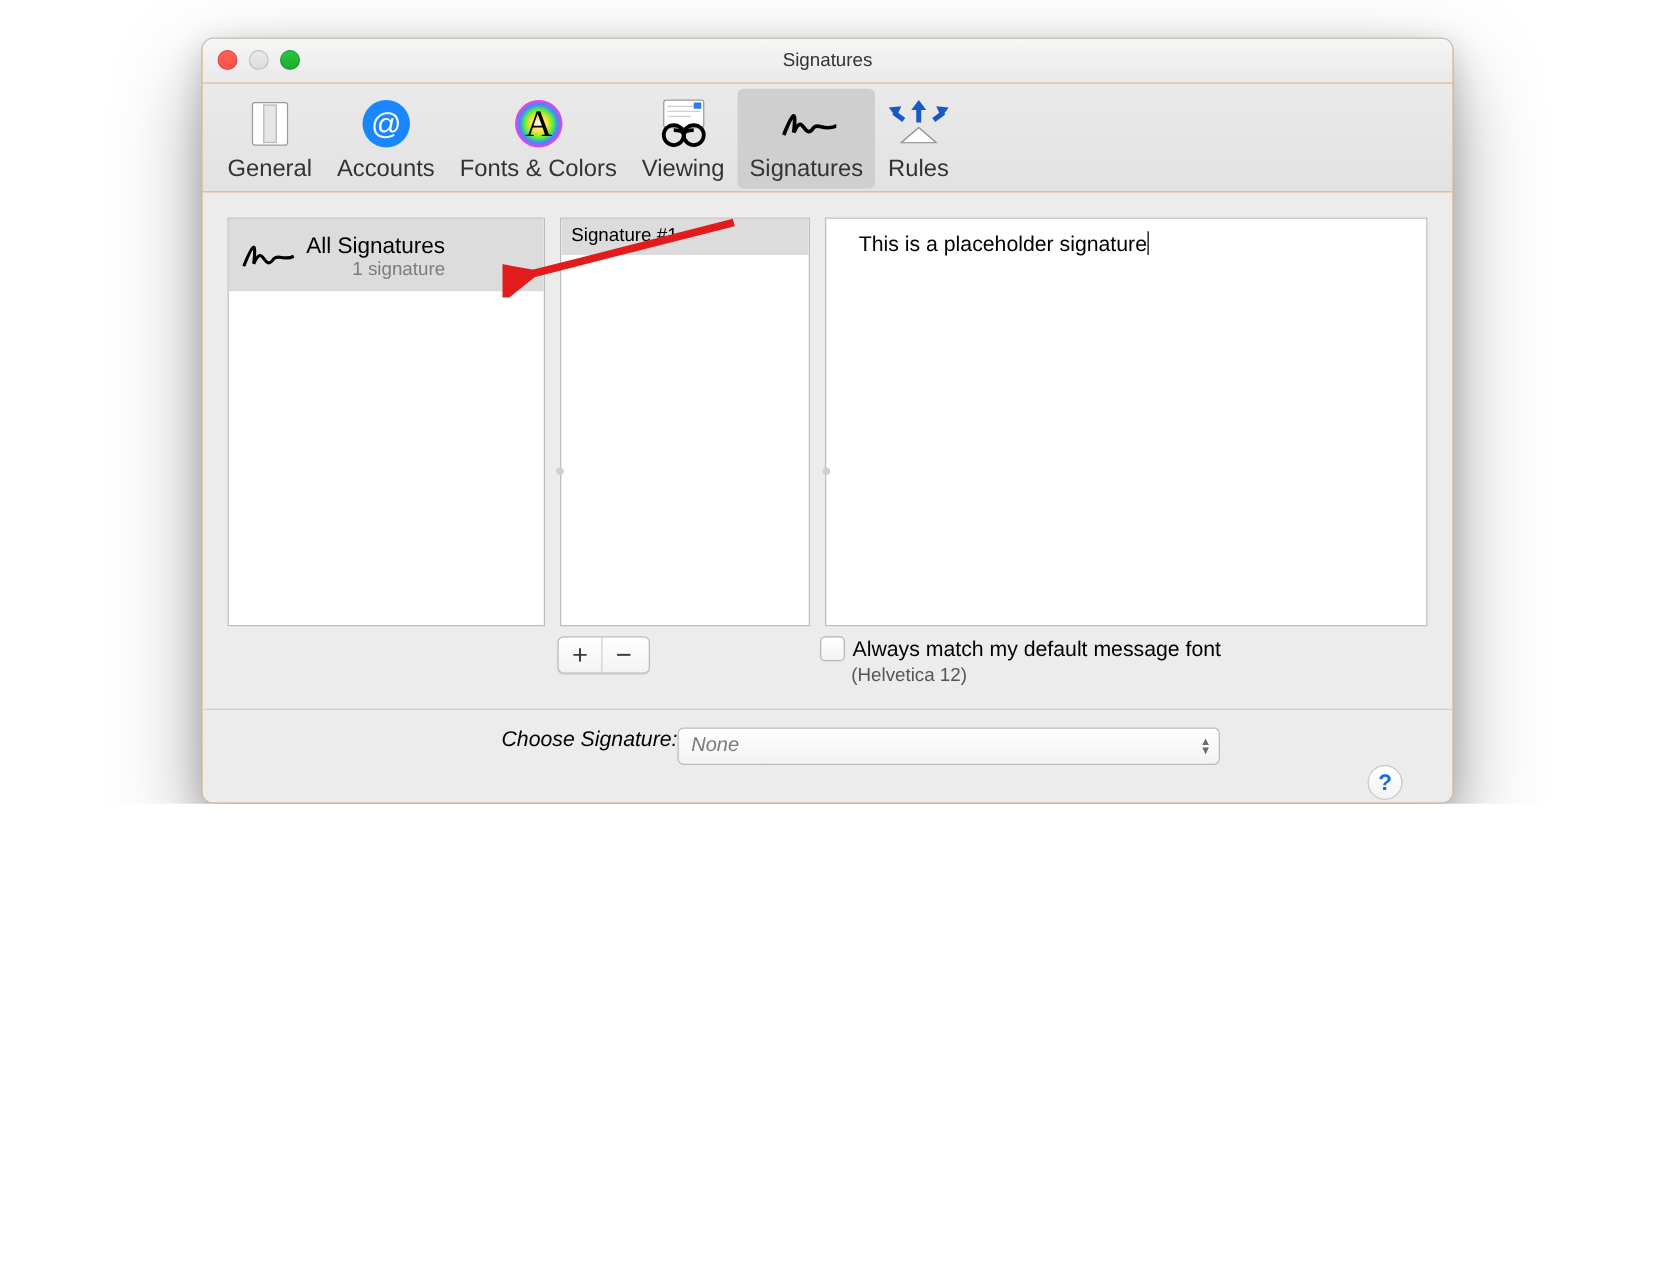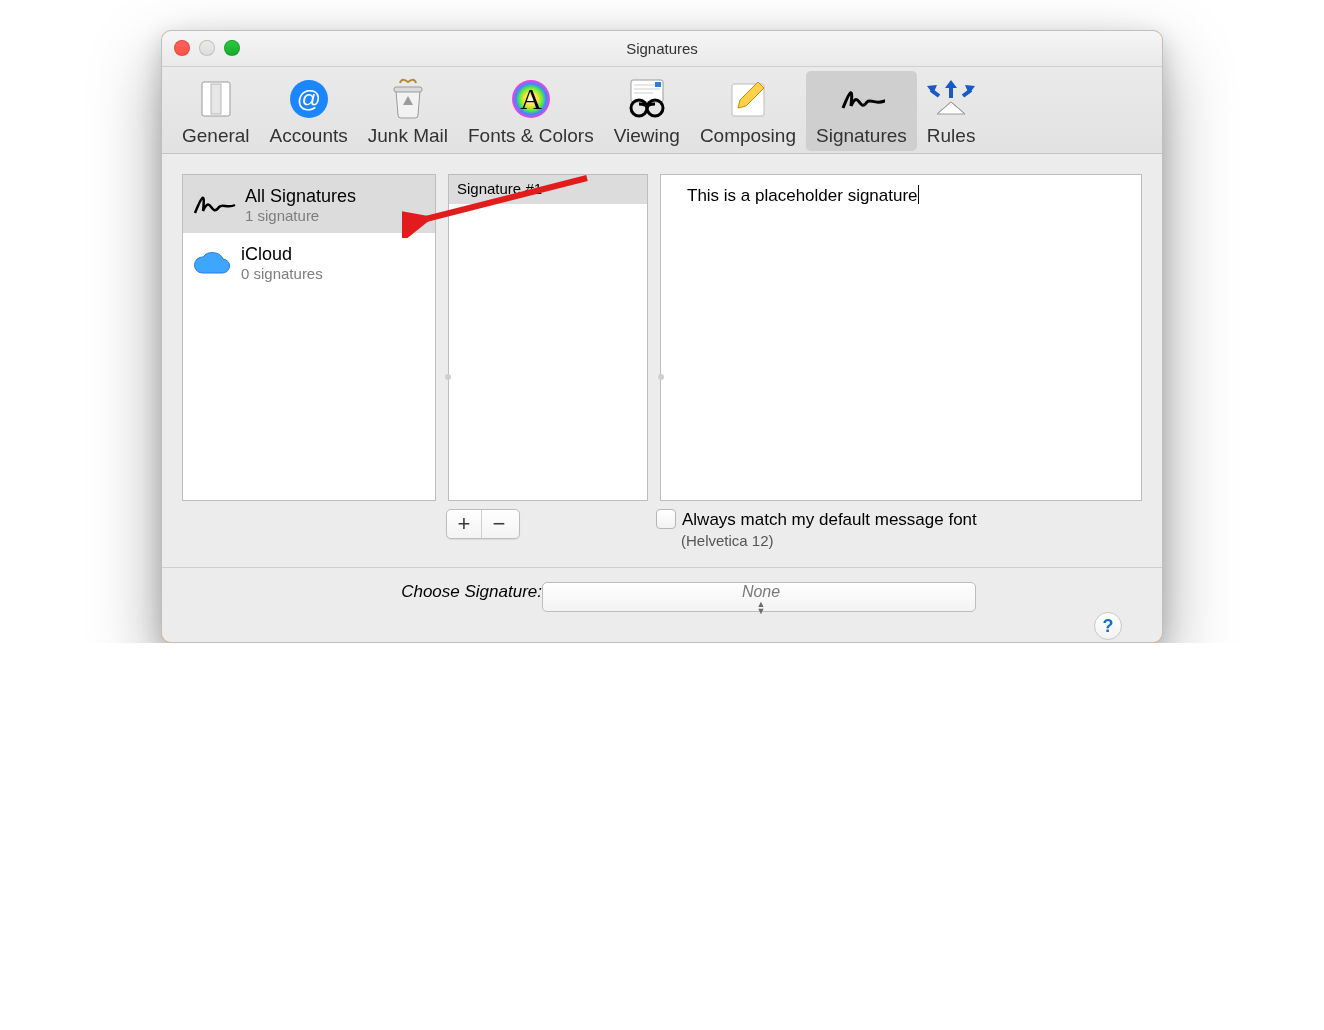--- a/index.html
+++ b/index.html
@@ -88,17 +88,6 @@
     </div>
     <div class="tb-item">
       <div class="tb-icon">
-        <svg width="40" height="42">
-            <path d="M8 13 h24 l-2 24 a3 3 0 0 1 -3 3 h-14 a3 3 0 0 1 -3 -3 z" fill="#f2f2f2" stroke="#9b9b9b"></path>
-            <rect x="6" y="9" width="28" height="5" rx="2" fill="#dadada" stroke="#9b9b9b"></rect>
-            <path d="M12 5 q2 -6 8 -1 q6 -5 8 1" fill="none" stroke="#b58b3a" stroke-width="2"></path>
-            <path d="M20 18 l-5 9 h10 z" fill="#9b9b9b"></path>
-          </svg>
-      </div>
-      <span class="tb-label">Junk Mail</span>
-    </div>
-    <div class="tb-item">
-      <div class="tb-icon">
         <svg width="42" height="42">
           <defs>
               <radialGradient id="g1">

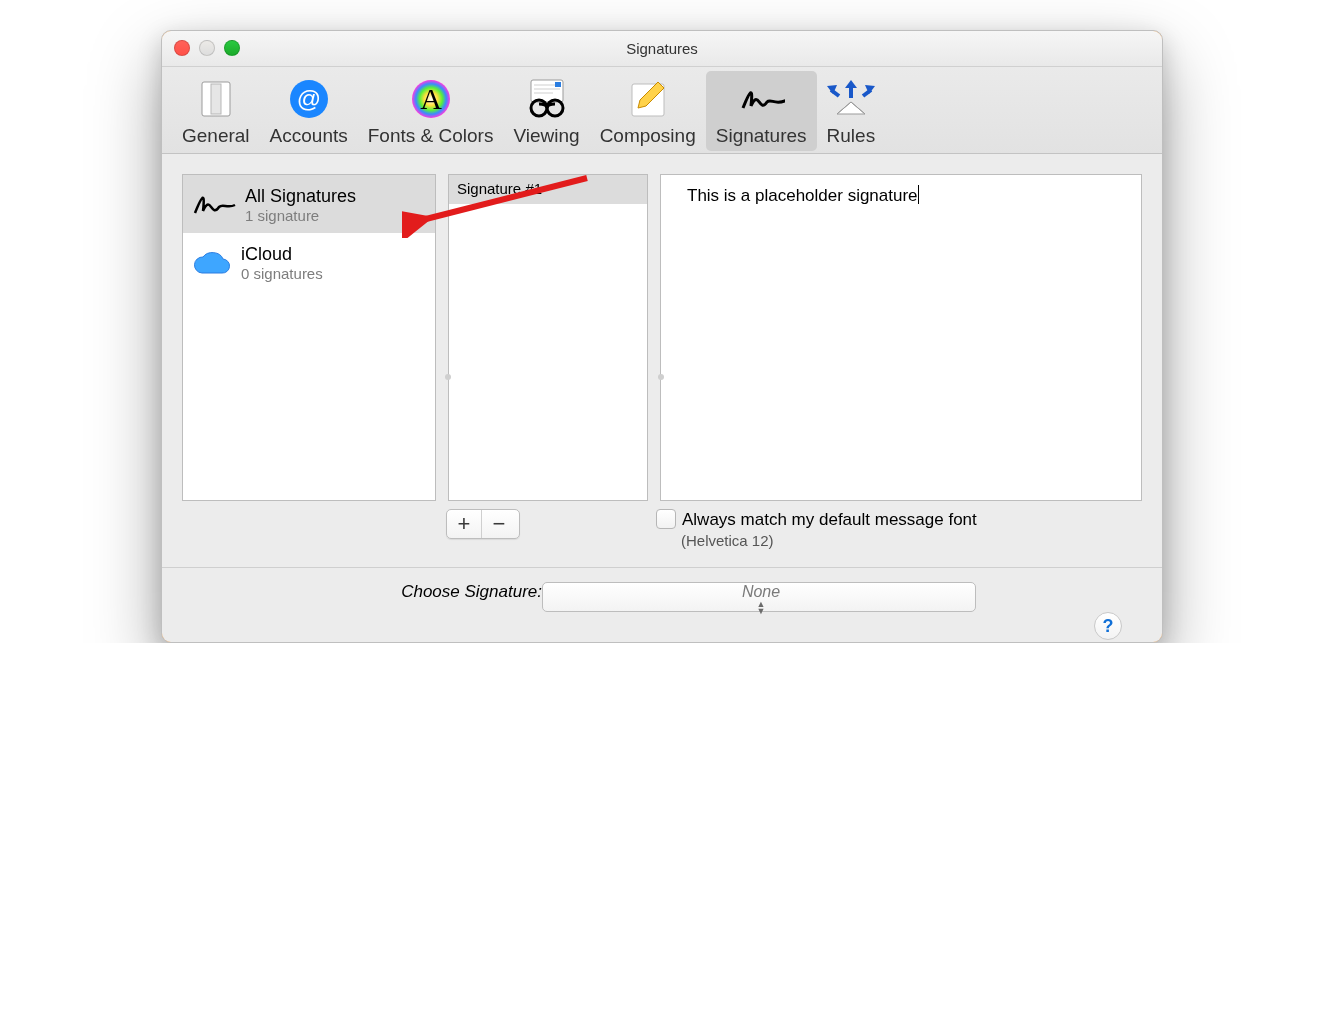--- a/index.html
+++ b/index.html
@@ -120,15 +120,6 @@
       </div>
       <span class="tb-label">Viewing</span>
     </div>
-    <div class="tb-item">
-      <div class="tb-icon">
-        <svg width="40" height="42">
-            <rect x="4" y="6" width="32" height="32" rx="2" fill="#fff" stroke="#bdbdbd"></rect>
-            <path d="M30 4 l6 6 -18 18 -8 2 2 -8 z" fill="#ffd24a" stroke="#c98b00"></path>
-          </svg>
-      </div>
-      <span class="tb-label">Composing</span>
-    </div>
     <div class="tb-item sel">
       <div class="tb-icon">
         <svg width="56" height="42">

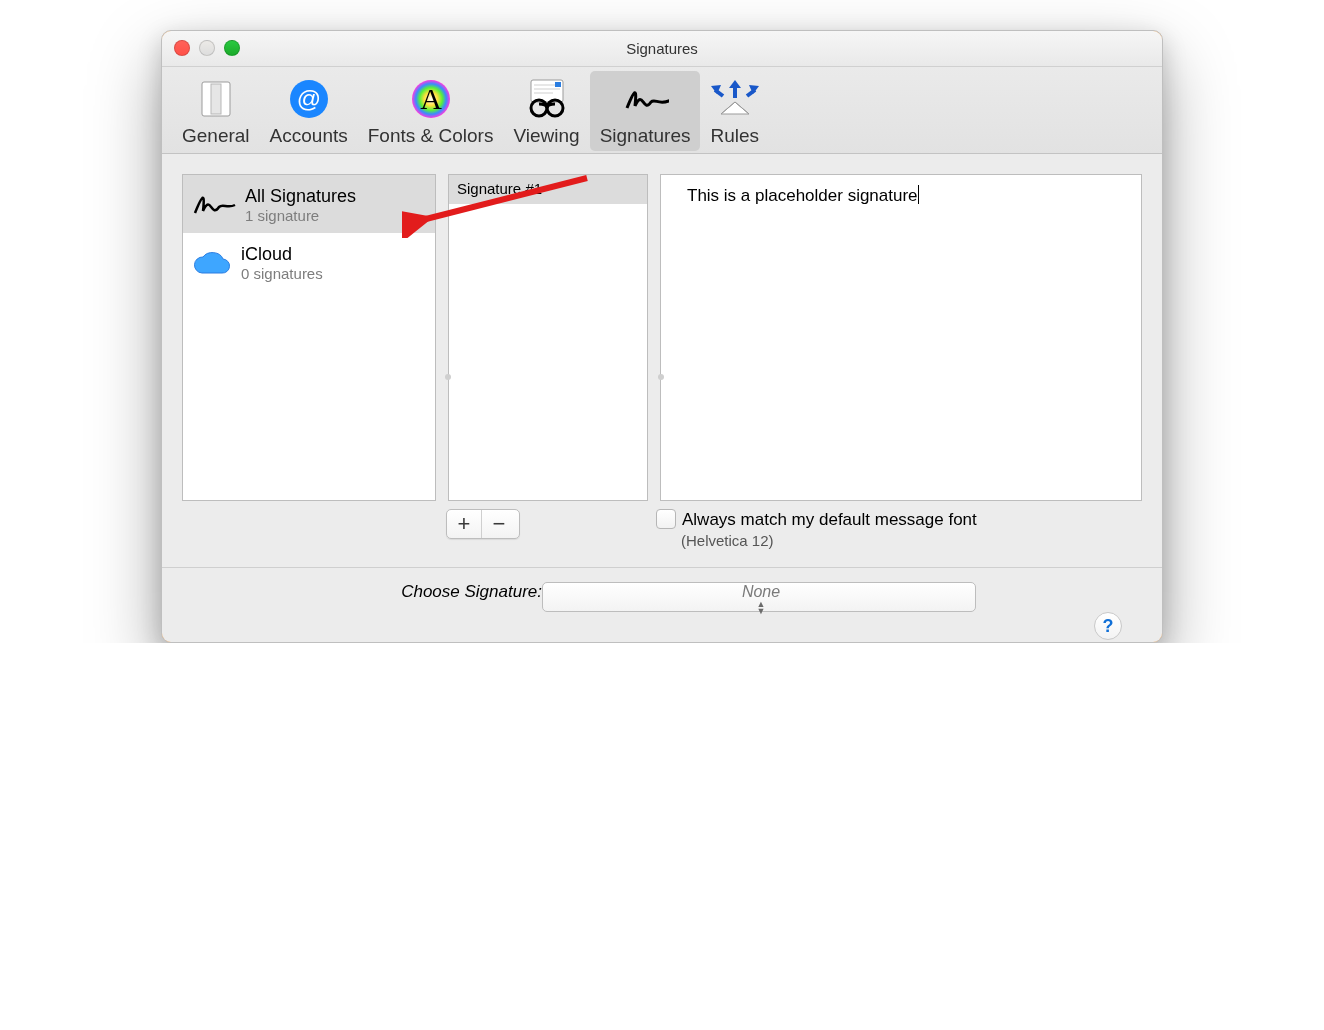--- a/index.html
+++ b/index.html
@@ -20,7 +20,7 @@
   .content{padding:20px 20px 14px;background:#ececec;}
   .panes{display:flex;gap:12px;position:relative;}
   .col{background:#fff;border:1px solid #bdbdbd;height:325px;overflow:hidden;}
-  .col.left{width:252px;}
+  .col.left{width:252px;text-align:right;}
   .col.mid{width:198px;}
   .col.right{flex:1;}
   .acc{display:flex;align-items:center;gap:8px;padding:10px 10px 8px 8px;background:#fff;}

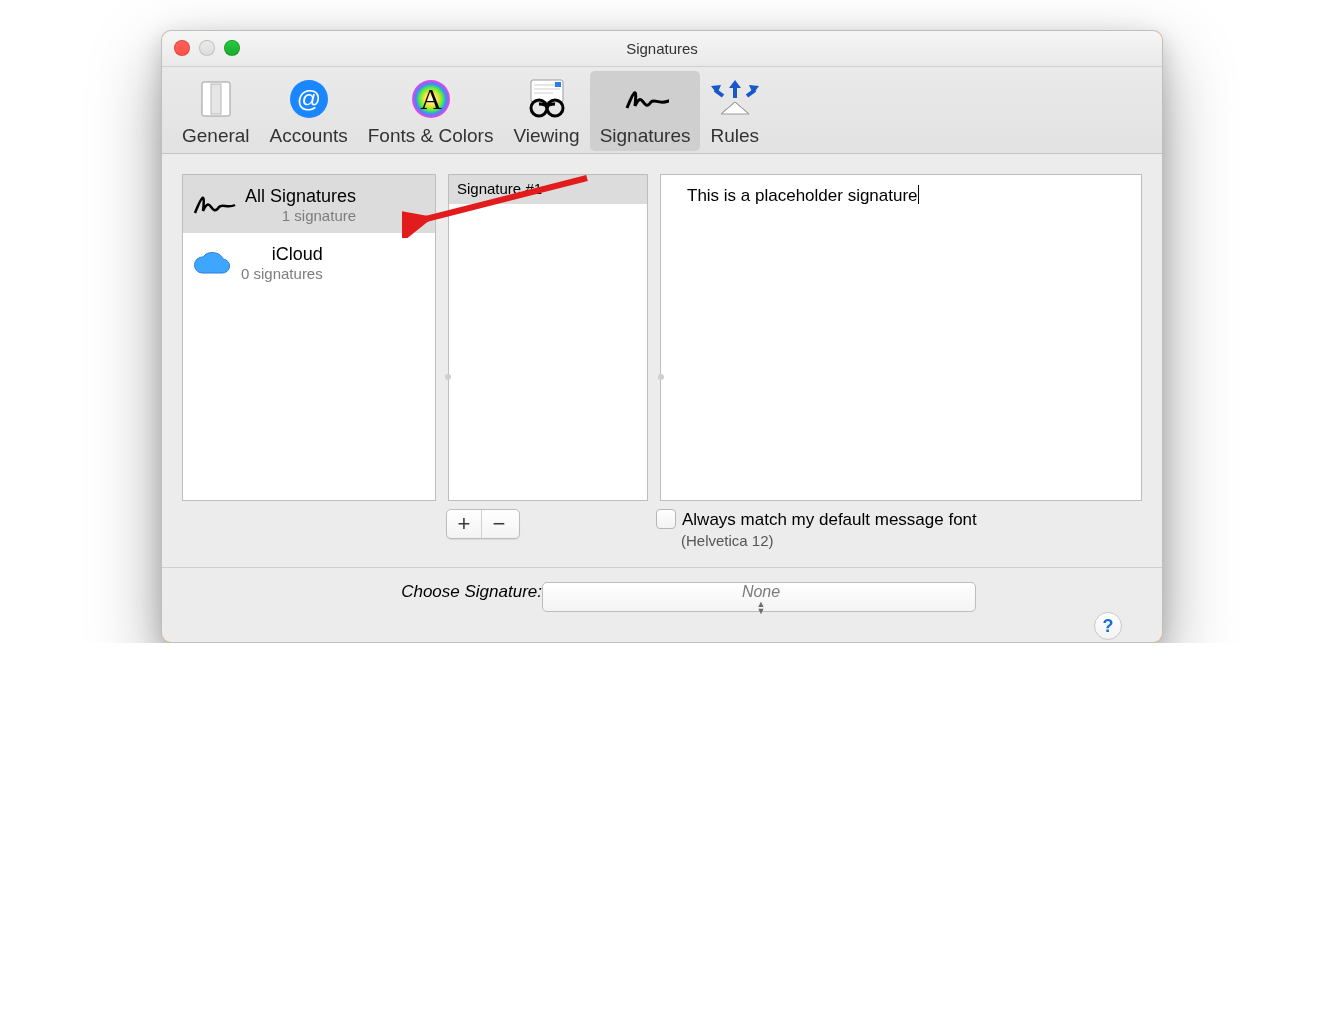--- a/index.html
+++ b/index.html
@@ -169,17 +169,6 @@
             <div class="t2">1 signature</div>
           </div>
         </div>
-        <div class="acc">
-          <div>
-            <svg width="42" height="40">
-                <path d="M11 30 a8 8 0 0 1 1 -16 a11 9 0 0 1 20 2 a7 7 0 0 1 -1 14 z" fill="#3ea6ff" stroke="#2a7de1"></path>
-              </svg>
-          </div>
-          <div class="acc-text">
-            <div class="t1">iCloud</div>
-            <div class="t2">0 signatures</div>
-          </div>
-        </div>
       </div>
 
       <div class="drag d1"></div>

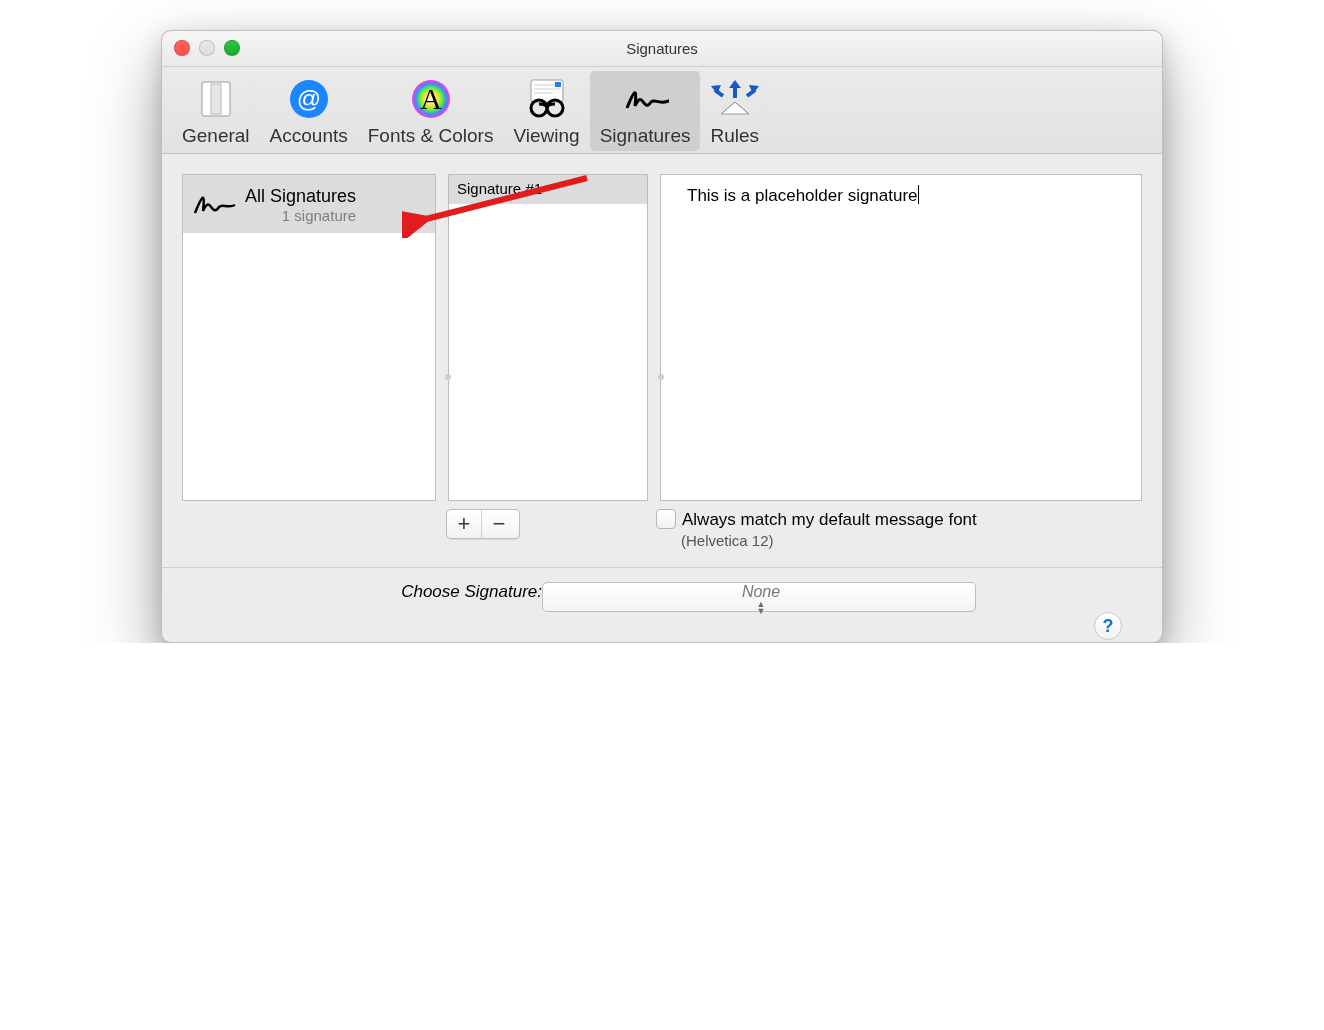--- a/index.html
+++ b/index.html
@@ -43,7 +43,7 @@
   hr.sep{border:none;border-top:1px solid #cfcfcf;margin:18px -20px 14px;}
   .row{display:flex;align-items:flex-start;font-style:italic;}
   .row .lbl{width:360px;text-align:right;font-size:17px;}
-  .select{height:28px;width:416px;border:1px solid #bdbdbd;border-radius:5px;background:linear-gradient(#fff,#f3f3f3);display:flex;align-items:center;justify-content:space-between;padding:0 6px 0 10px;font-size:16px;color:#7a7a7a;flex-direction:column;}
+  .select{height:28px;width:416px;border:1px solid #bdbdbd;border-radius:5px;background:linear-gradient(#fff,#f3f3f3);display:flex;align-items:center;justify-content:space-between;padding:0 6px 0 10px;font-size:16px;color:#7a7a7a;}
   .stepper{display:flex;flex-direction:column;line-height:7px;font-size:9px;color:#6b6b6b;}
   .help{width:26px;height:26px;border:1px solid #c8c8c8;border-radius:50%;display:flex;align-items:center;justify-content:center;color:#106fd6;font-weight:600;font-size:18px;background:linear-gradient(#fff,#f3f3f3);position:absolute;right:20px;}
   .footer{position:relative;padding-bottom:16px;}

